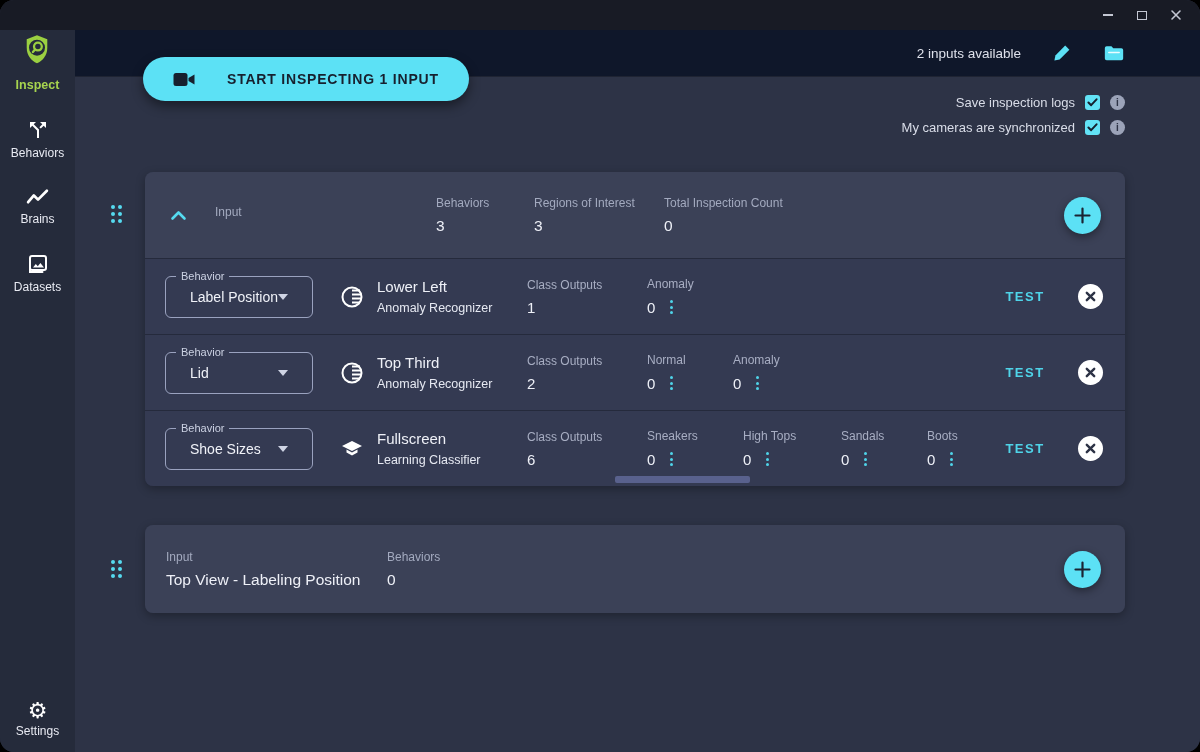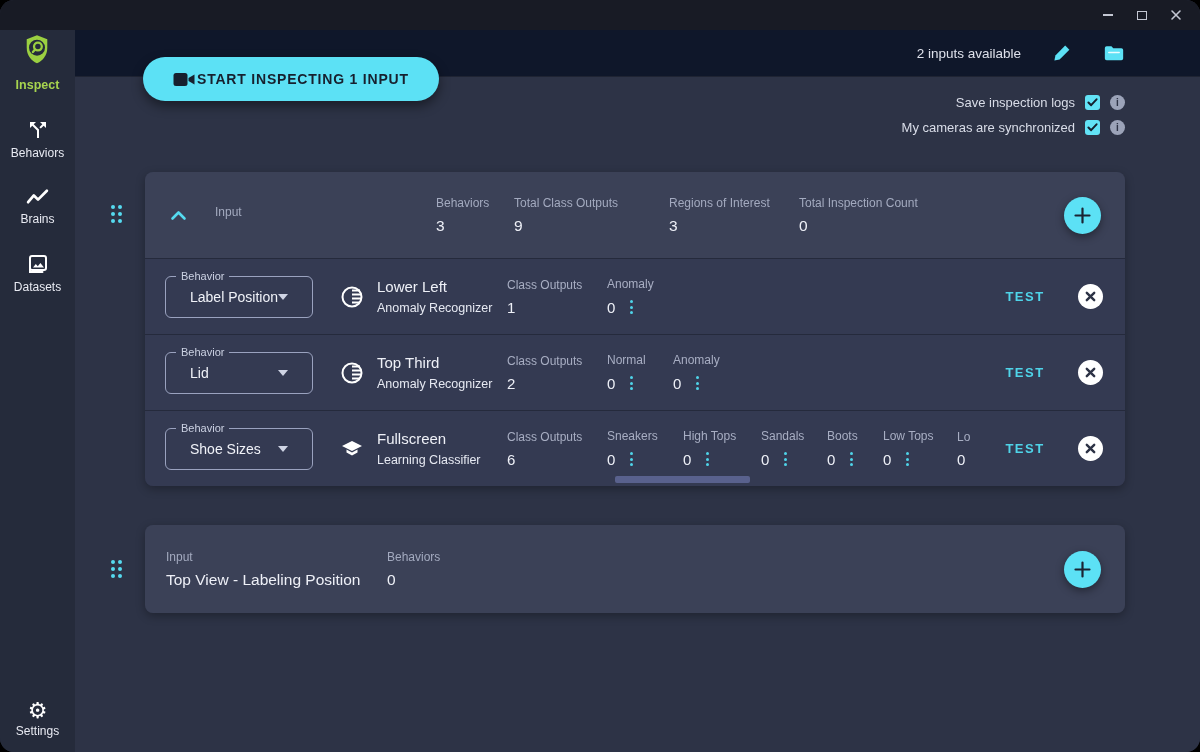--- a/index.html
+++ b/index.html
@@ -30,7 +30,7 @@
   .band-text { font-size:13.5px; color:#dde0ea; }
   .band-icon { width:22px; height:22px; display:flex; align-items:center; justify-content:center; cursor:pointer; }
 
-  .start-btn { position:absolute; top:27px; left:68px; height:44px; padding:0 30px; border:none; border-radius:22px; background:#5ce1f5; color:#17202e; font-family:"Liberation Sans", sans-serif; font-size:14px; font-weight:bold; letter-spacing:0.8px; display:flex; align-items:center; gap:2px; box-shadow:0 5px 12px rgba(0,0,0,.45); cursor:pointer; z-index:10; }
+  .start-btn { position:absolute; top:27px; left:68px; height:44px; padding:0 30px; border:none; border-radius:22px; background:#5ce1f5; color:#17202e; font-family:"Liberation Sans", sans-serif; font-size:14px; font-weight:bold; letter-spacing:0.8px; display:flex; align-items:center; gap:32px; box-shadow:0 5px 12px rgba(0,0,0,.45); cursor:pointer; z-index:10; }
 
   
   .options { position:absolute; top:65px; right:75px; display:flex; flex-direction:column; gap:10px; align-items:flex-end; }

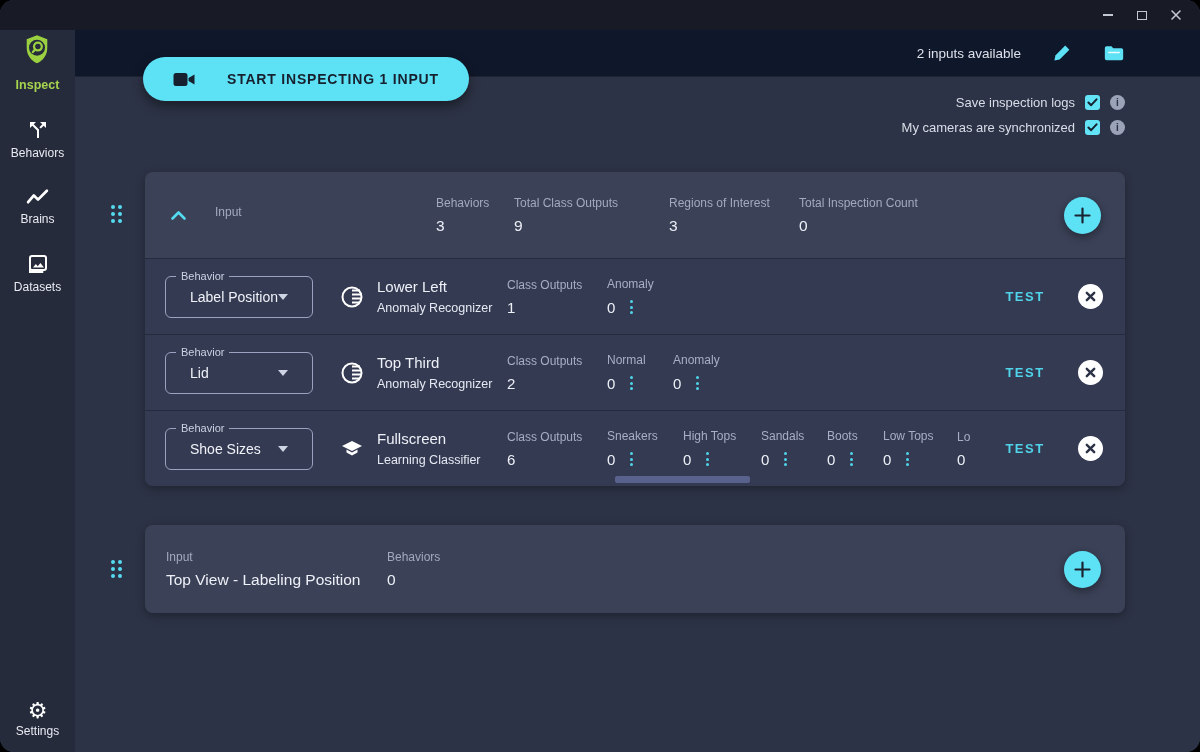--- a/index.html
+++ b/index.html
@@ -213,10 +213,6 @@
               <div class="lab">Behaviors</div>
               <div class="val-lg">3</div>
             </div>
-            <div class="stat st-1">
-              <div class="lab">Total Class Outputs</div>
-              <div class="val-lg">9</div>
-            </div>
             <div class="stat st-2">
               <div class="lab">Regions of Interest</div>
               <div class="val-lg">3</div>

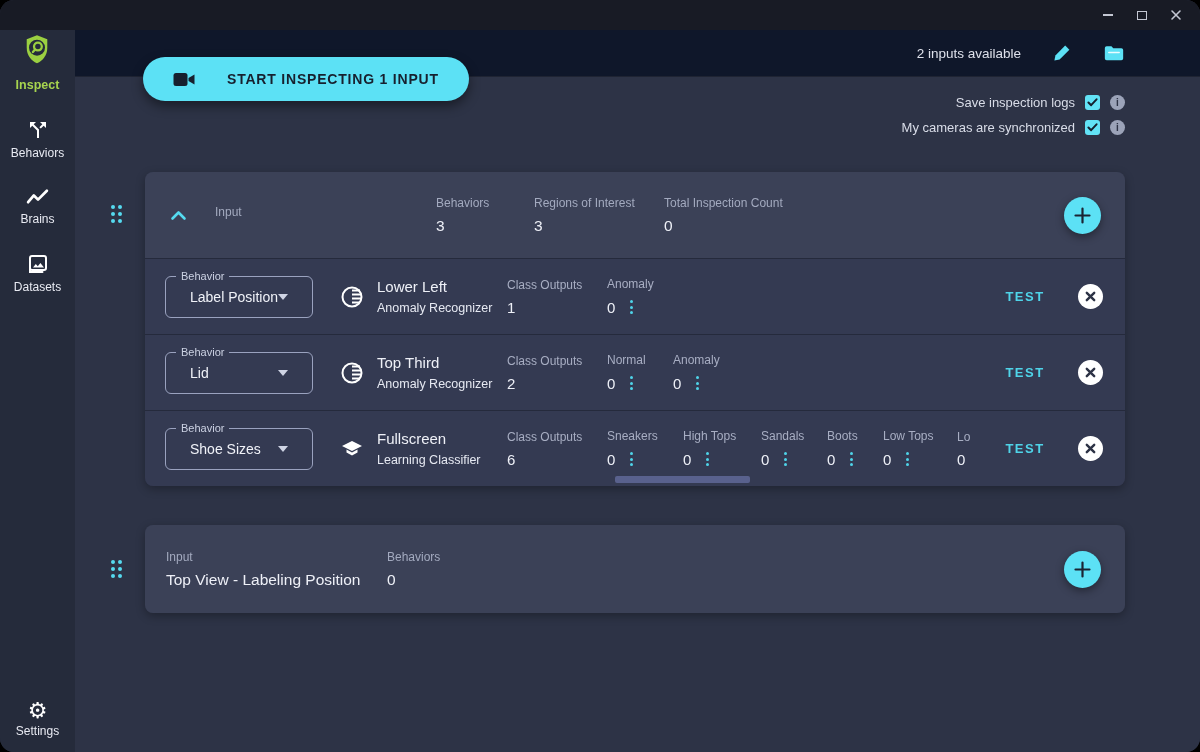--- a/index.html
+++ b/index.html
@@ -69,7 +69,7 @@
   .roi-name { font-size:15px; color:#eef0f7; margin-bottom:6px; }
   .roi-model { font-size:12.5px; color:#e6e9f2; }
   .stats-strip { flex:1; overflow:hidden; display:flex; align-items:center; height:100%; }
-  .cls-col { flex-shrink:0; }
+  .cls-col { flex-shrink:0;margin-left:20px; }
   .co-col { width:100px; }
   .c-76 { width:76px; } .c-78 { width:78px; } .c-66 { width:66px; } .c-56 { width:56px; } .c-74 { width:74px; } .c-60 { width:60px; }
   .cls-lab { font-size:12px; color:#a8aec3; margin-bottom:7px; white-space:nowrap; }

